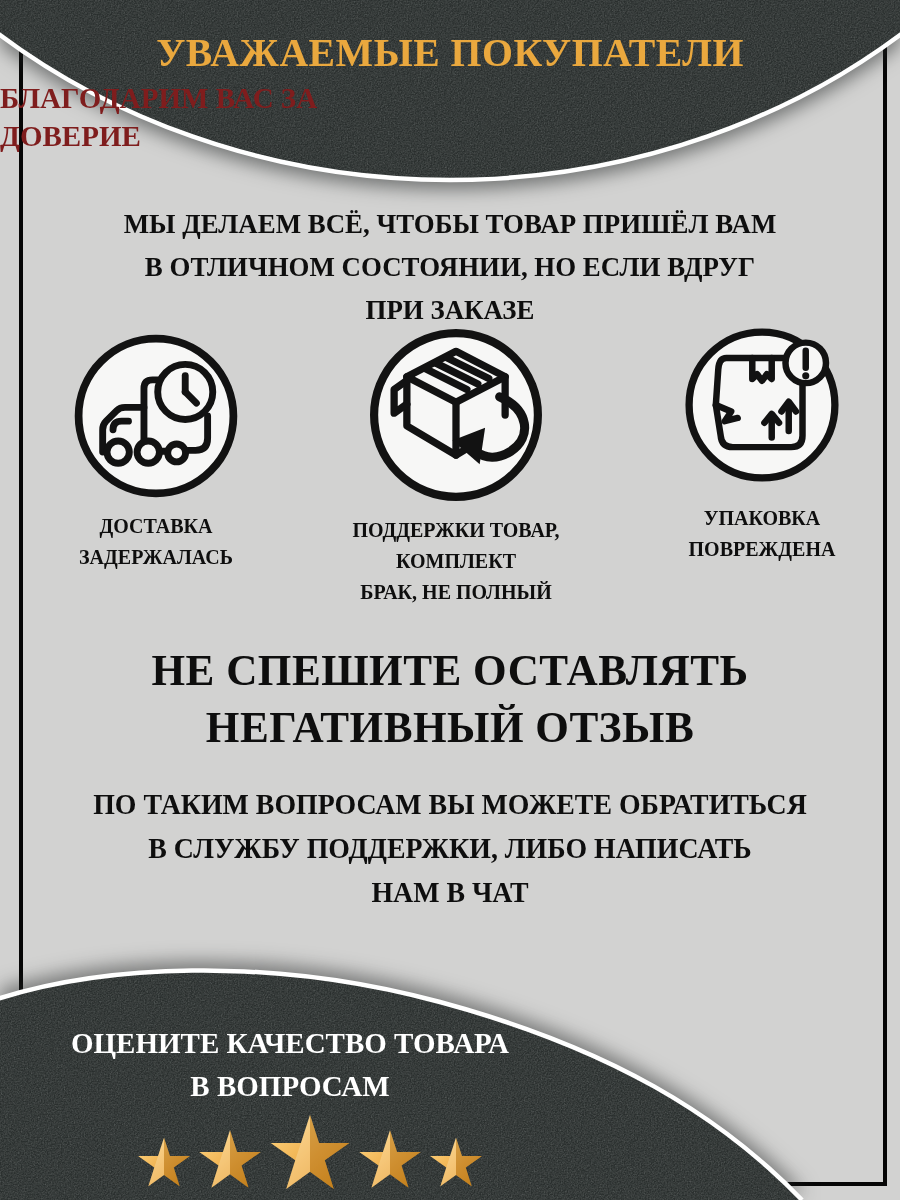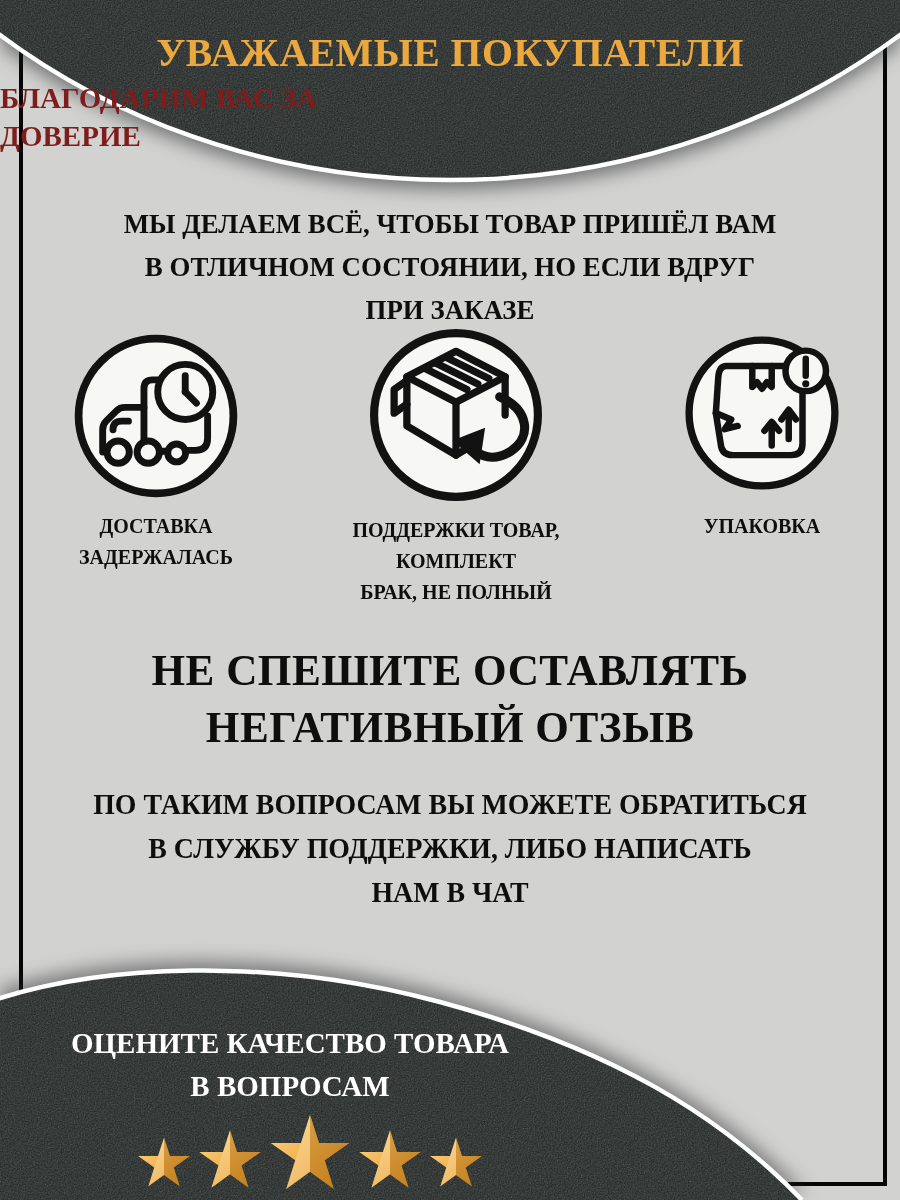--- a/index.html
+++ b/index.html
@@ -38,7 +38,7 @@
   .issue{position:absolute;text-align:center;color:#0e0e0e;z-index:2;}
   #issue1{left:48px;top:330px;width:216px;}
   #issue2{left:346px;top:324px;width:220px;}
-  #issue3{left:656px;top:332px;width:212px;}
+  #issue3{left:656px;top:324px;width:212px;}
   .circle{margin:0 auto;}
   #issue1 .circle{width:172px;height:172px;}
   #issue2 .circle{width:182px;height:182px;}

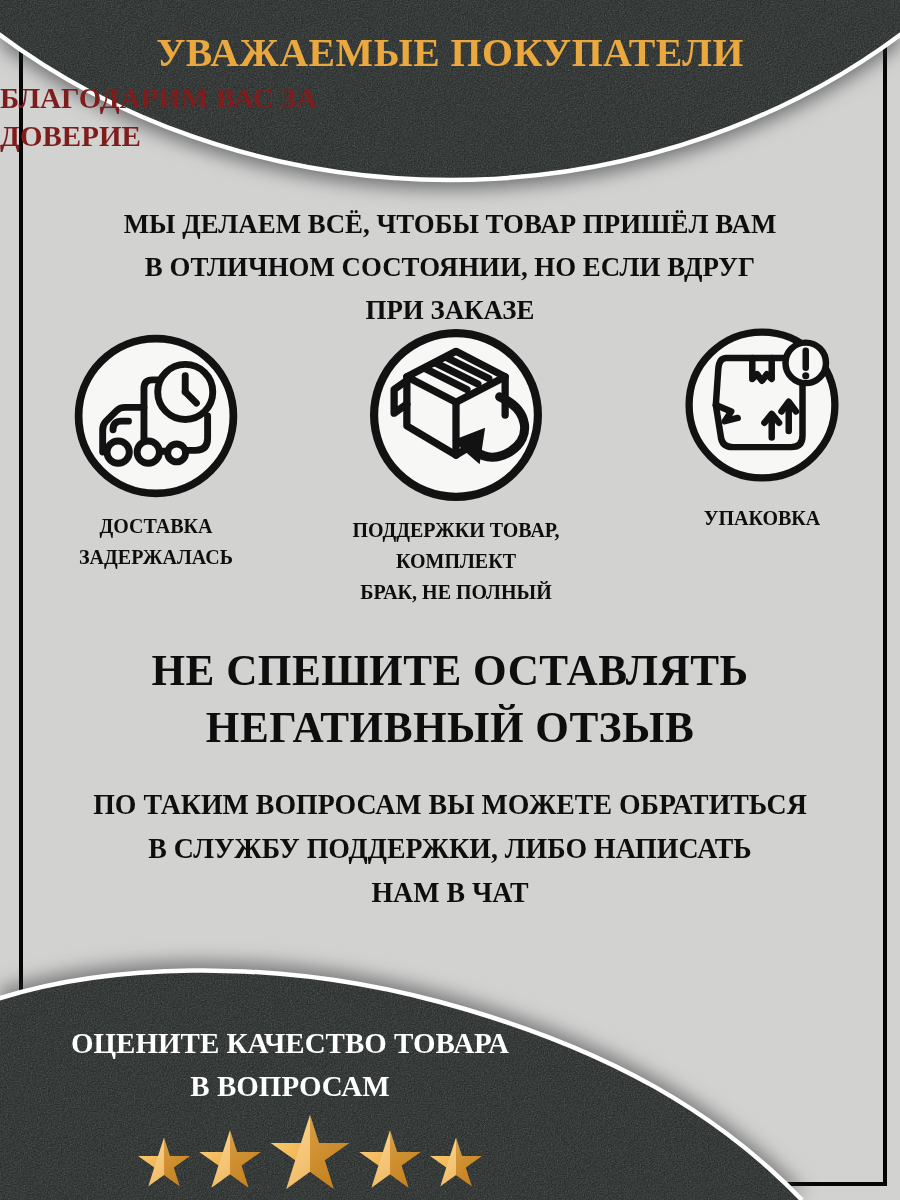--- a/index.html
+++ b/index.html
@@ -162,6 +162,7 @@
     </div>
     <div class="label">
       <div>УПАКОВКА</div>
+      <div>ПОВРЕЖДЕНА</div>
     </div>
   </div>
 

